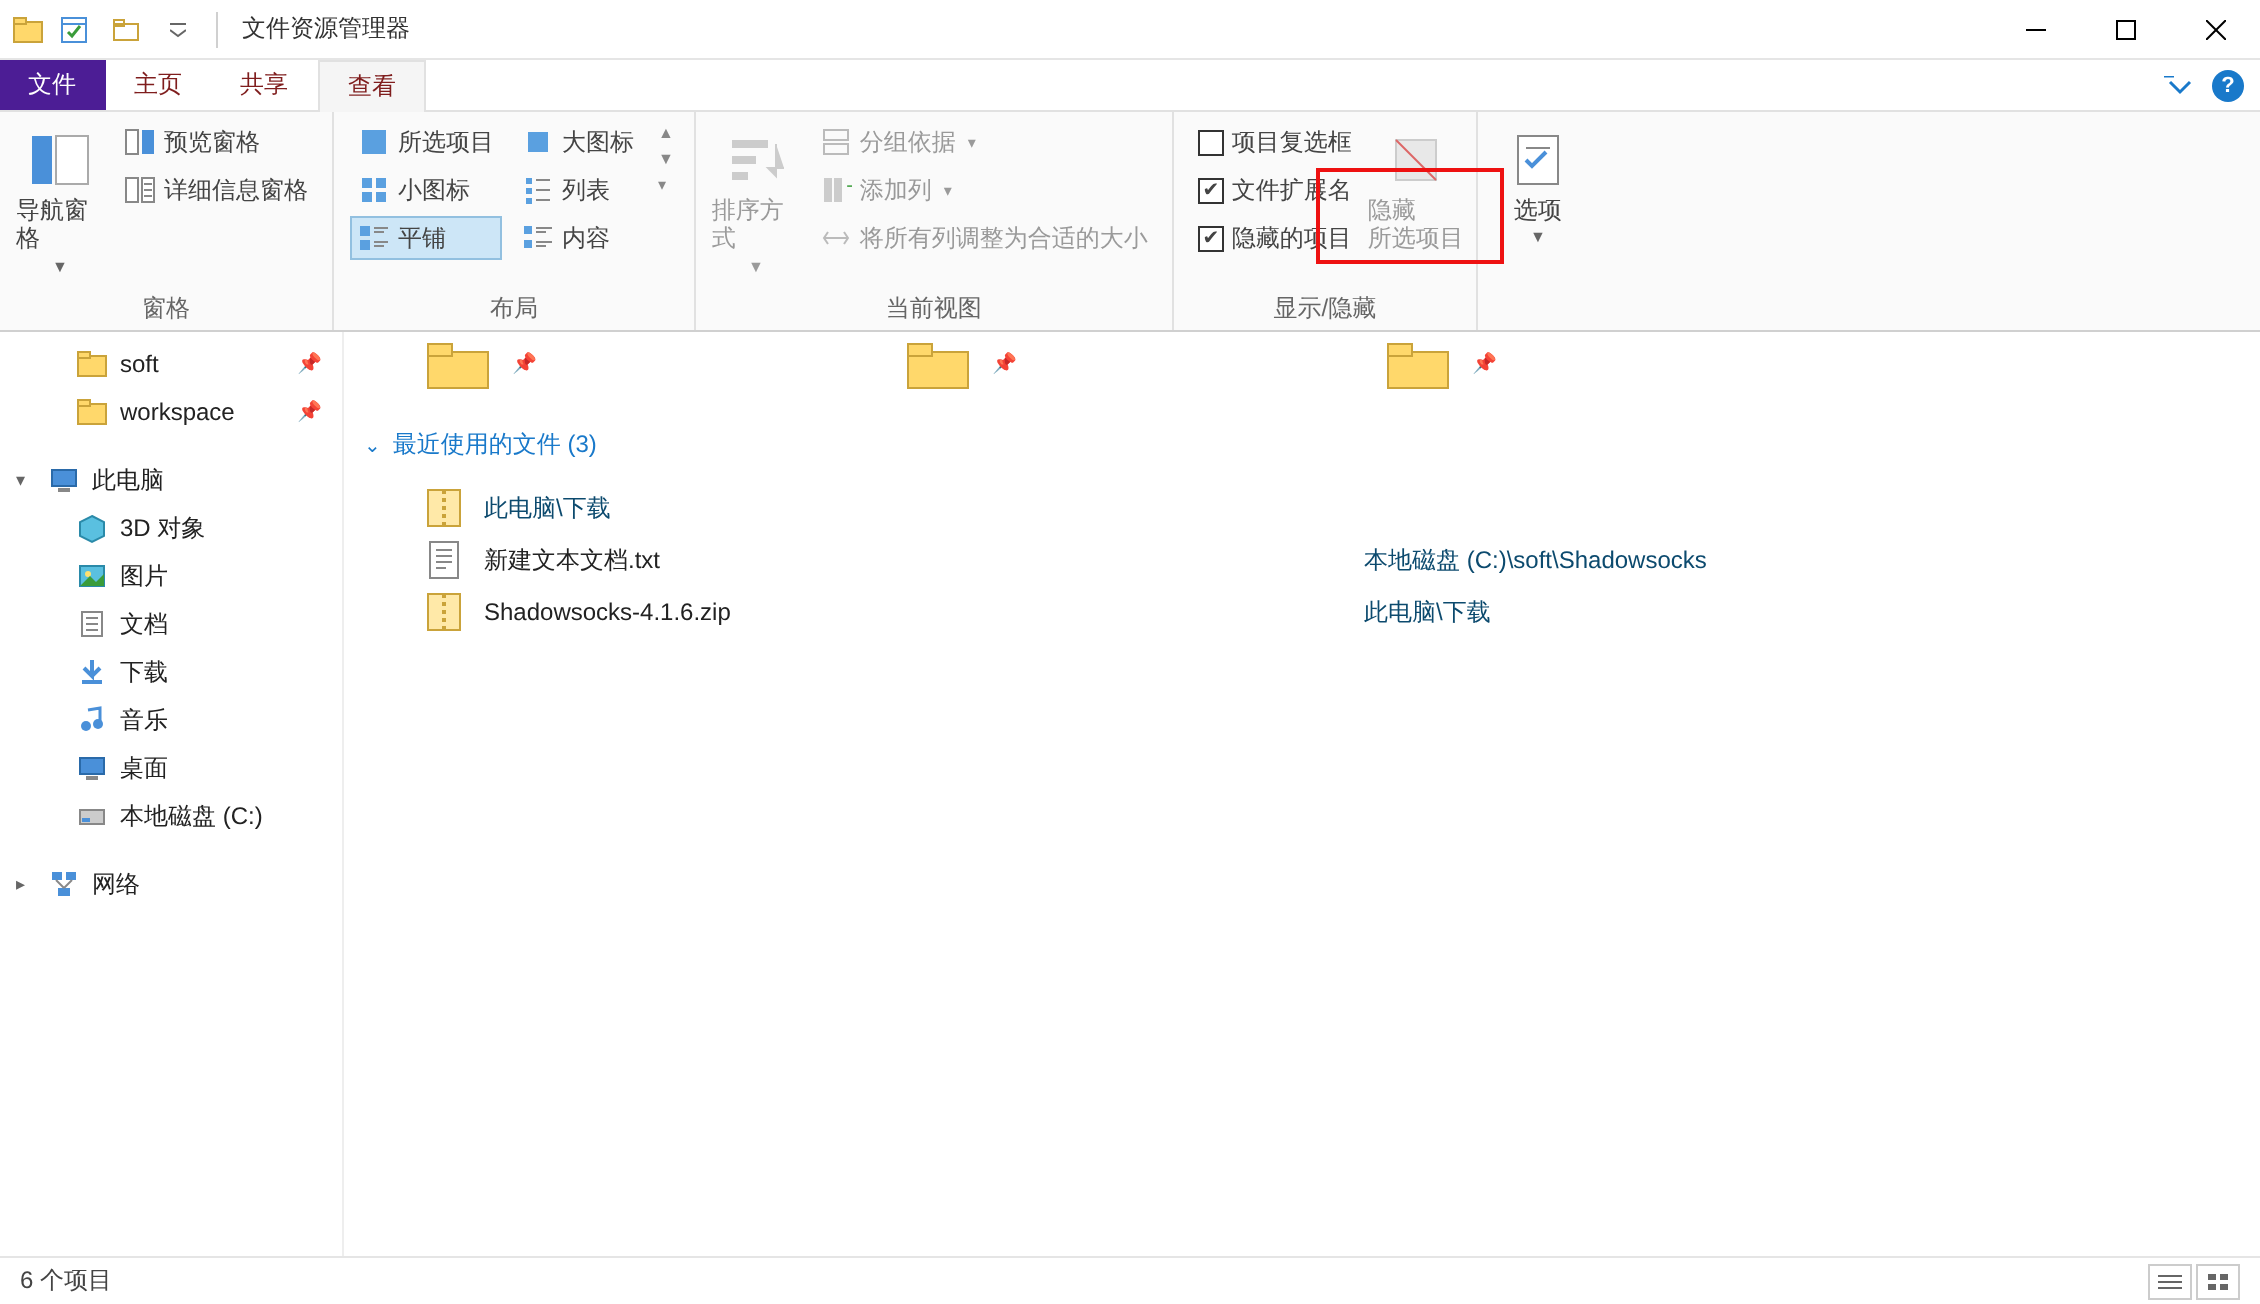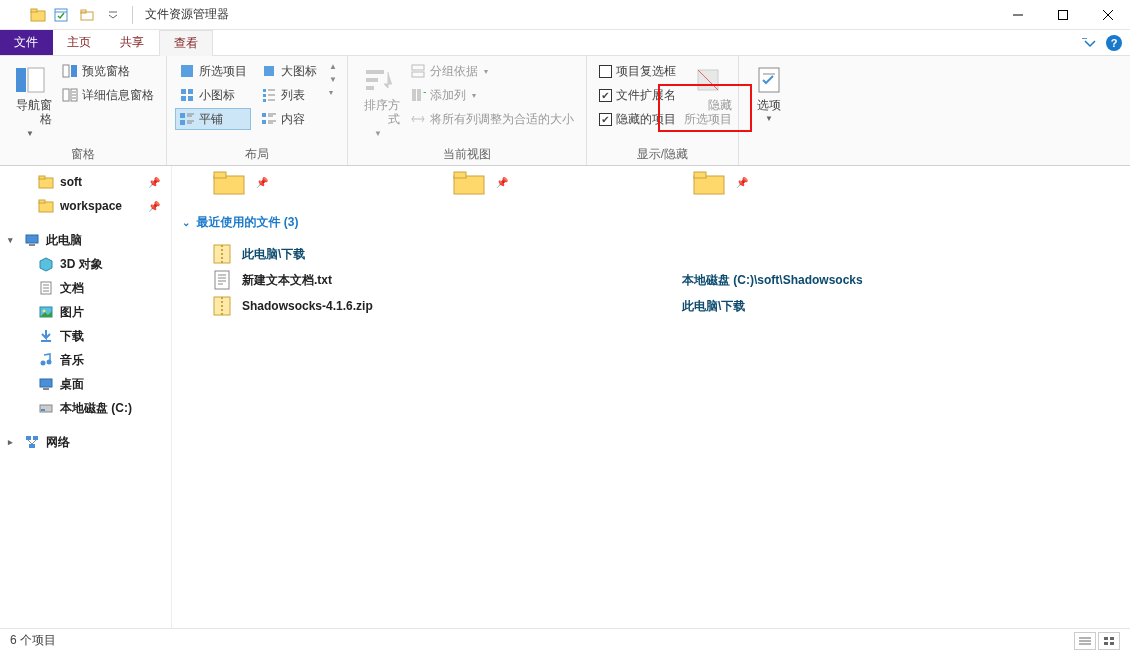--- a/index.html
+++ b/index.html
@@ -6,7 +6,7 @@
 body { width: 1130px; height: 652px; background: #fff; overflow: hidden; position: relative; }
 
 
-.titlebar { height: 30px; display: flex; align-items: center; border-bottom: 1px solid #e5e5e5; padding-left: 24px; }
+.titlebar { height: 30px; display: flex; align-items: center; border-bottom: 1px solid #e5e5e5; }
 .titlebar-left { display: flex; align-items: center; gap: 4px; padding-left: 6px; }
 .titlebar-icon { width: 16px; height: 16px; }
 .qat-btn { width: 22px; height: 22px; display: flex; align-items: center; justify-content: center; cursor: pointer; }

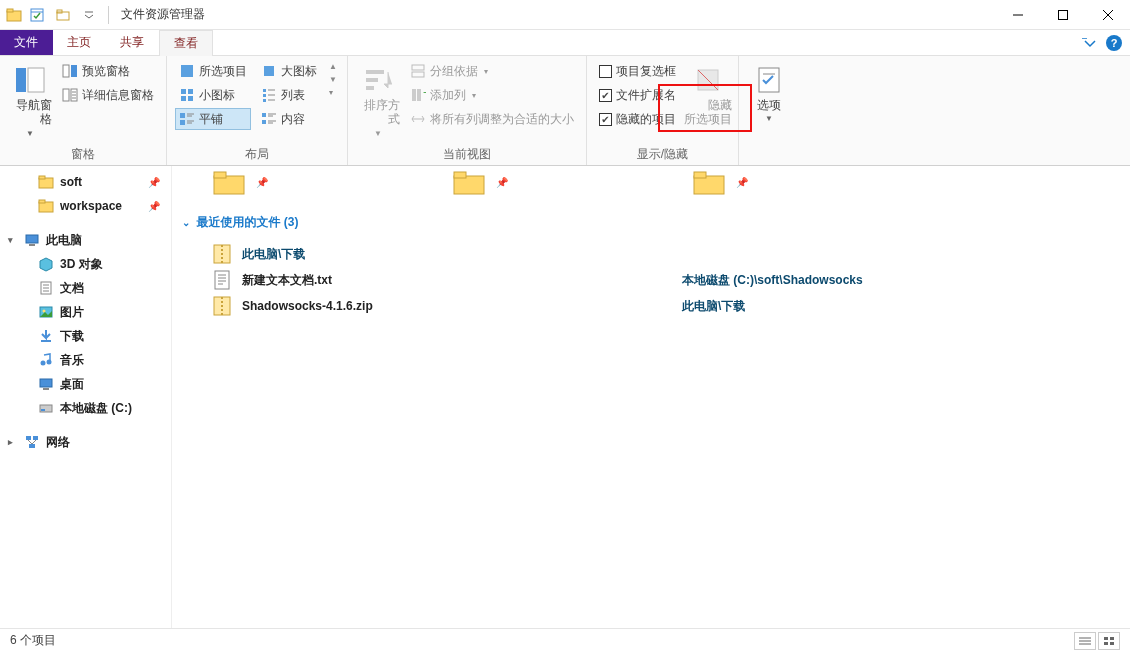--- a/index.html
+++ b/index.html
@@ -31,7 +31,7 @@
 .rb-bigbtn { width: 44px; display: flex; flex-direction: column; align-items: center; gap: 2px; cursor: pointer; padding-top: 4px; color: #444; }
 .rb-bigbtn.disabled { color: #9a9a9a; }
 .rb-bigbtn .ico { width: 32px; height: 32px; }
-.rb-bigbtn span { text-align: right; line-height: 1.2; }
+.rb-bigbtn span { text-align: left; line-height: 1.2; }
 .rb-col { display: flex; flex-direction: column; gap: 2px; }
 .rb-row { height: 22px; display: flex; align-items: center; gap: 4px; padding: 0 4px; cursor: pointer; color: #444; white-space: nowrap; }
 .rb-row.disabled { color: #9a9a9a; }

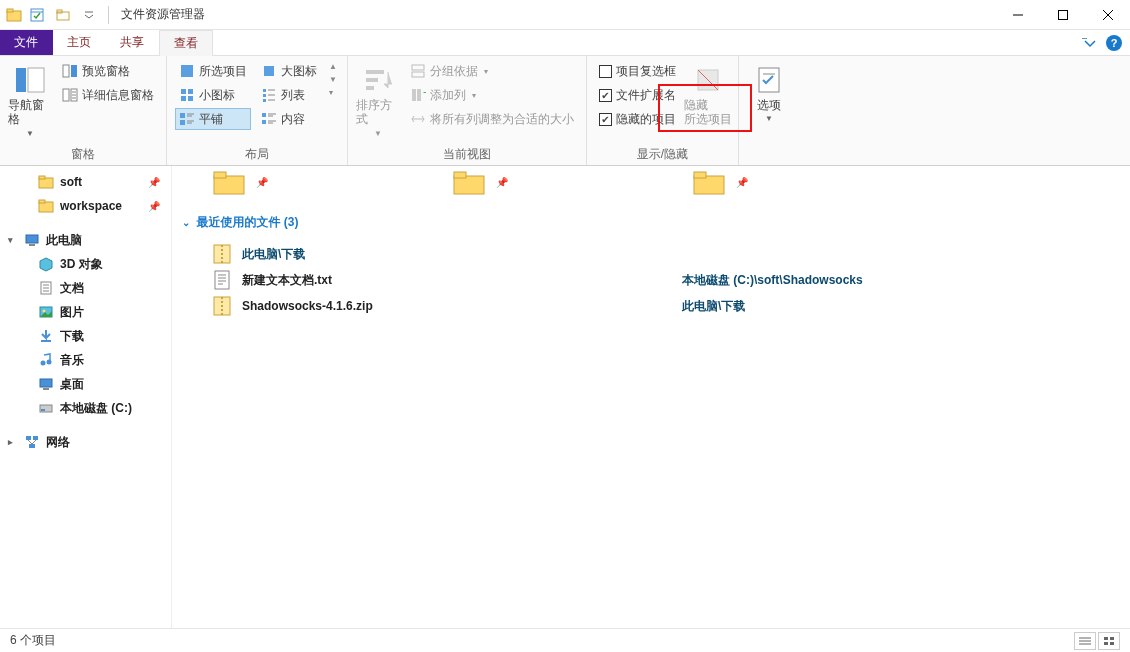--- a/index.html
+++ b/index.html
@@ -41,7 +41,7 @@
 .redbox { position: absolute; border: 2px solid #e11; pointer-events: none; }
 
 
-.content { display: flex; height: calc(100% - 30px - 26px - 110px - 24px); font-weight: bold; }
+.content { display: flex; height: calc(100% - 30px - 26px - 110px - 24px); }
 .nav { width: 172px; border-right: 1px solid #eee; overflow: hidden; padding-top: 4px; }
 .nav-item { height: 24px; display: flex; align-items: center; padding-left: 22px; gap: 6px; cursor: pointer; color: #222; }
 .nav-item.l2 { padding-left: 38px; }

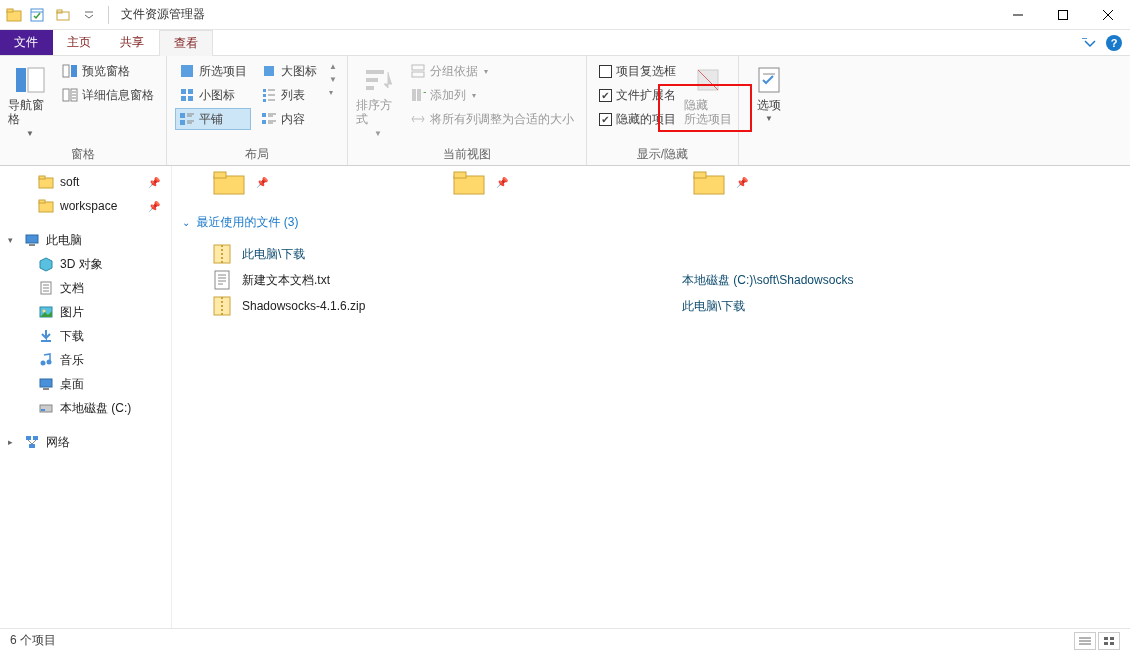--- a/index.html
+++ b/index.html
@@ -393,20 +393,20 @@
       </div>
     <div class="nav-item l2">
         <svg width="16" height="16">
+          <rect x="2" y="3" width="12" height="10" fill="#5ac0e0" stroke="#2a8aa9"></rect>
+          <circle cx="6" cy="7" r="1.5" fill="#ffe070"></circle>
+          <polyline points="2,13 7,8 10,11 14,7 14,13" fill="#3a9c3a"></polyline>
+        </svg>
+        <span>图片</span>
+      </div>
+    <div class="nav-item l2">
+        <svg width="16" height="16">
           <rect x="3" y="2" width="10" height="12" fill="#fff" stroke="#888"></rect>
           <line x1="5" y1="5" x2="11" y2="5" stroke="#888"></line>
           <line x1="5" y1="8" x2="11" y2="8" stroke="#888"></line>
           <line x1="5" y1="11" x2="11" y2="11" stroke="#888"></line>
         </svg>
         <span>文档</span>
-      </div>
-    <div class="nav-item l2">
-        <svg width="16" height="16">
-          <rect x="2" y="3" width="12" height="10" fill="#5ac0e0" stroke="#2a8aa9"></rect>
-          <circle cx="6" cy="7" r="1.5" fill="#ffe070"></circle>
-          <polyline points="2,13 7,8 10,11 14,7 14,13" fill="#3a9c3a"></polyline>
-        </svg>
-        <span>图片</span>
       </div>
     <div class="nav-item l2">
         <svg width="16" height="16">

